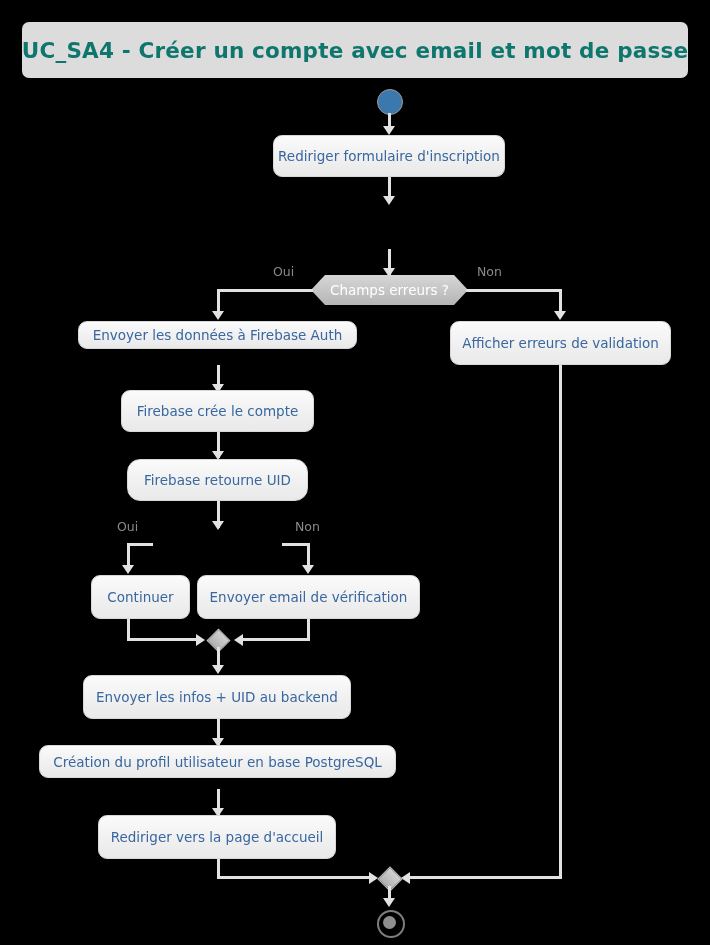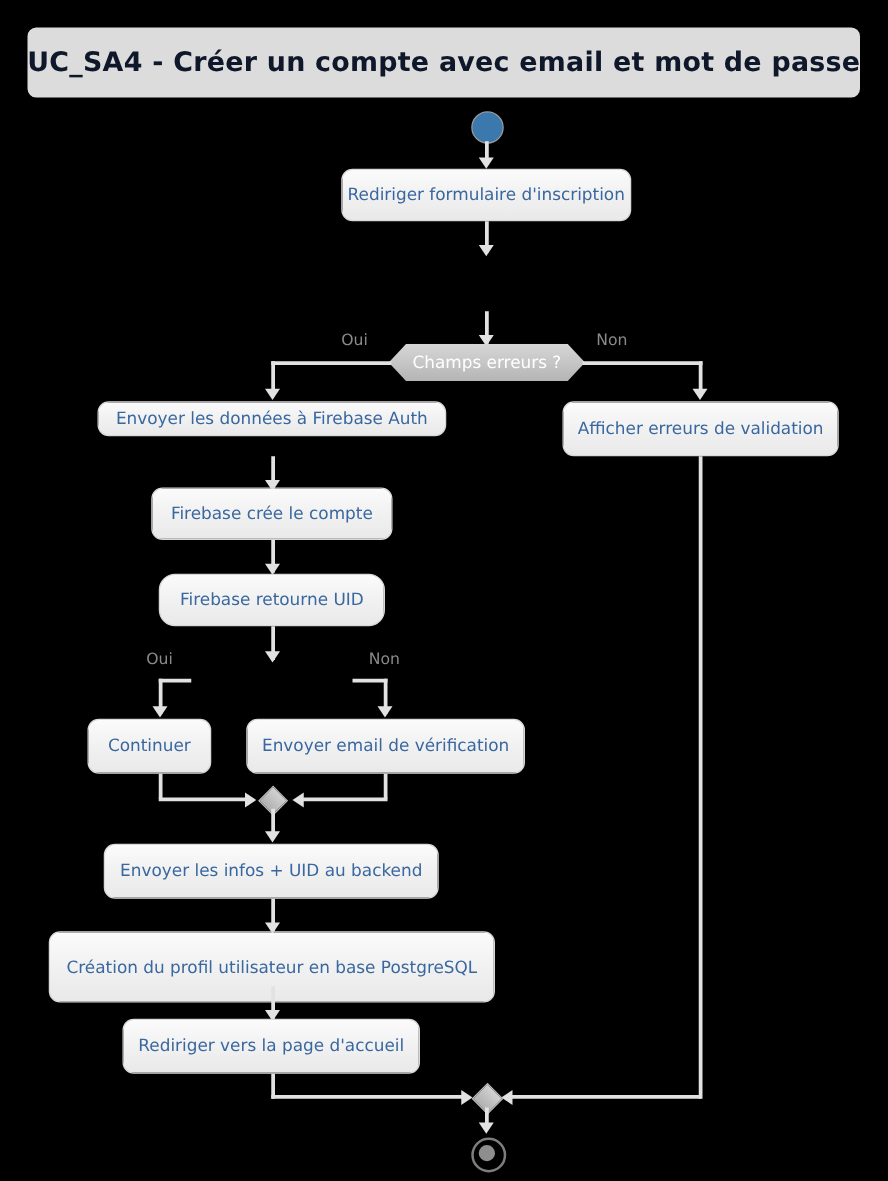--- a/index.html
+++ b/index.html
@@ -12,7 +12,7 @@
             background:#dcdcdc;border-radius:7px;
             box-shadow:3px 3px 3px rgba(0,0,0,.55);
             display:flex;align-items:center;justify-content:center;}
-  .titlebar .t{color:#0f172a;font-size:21.5px;font-weight:bold;letter-spacing:.2px;
+  .titlebar .t{color:#0f766e;font-size:21.5px;font-weight:bold;letter-spacing:.2px;
                white-space:nowrap;}
 
   

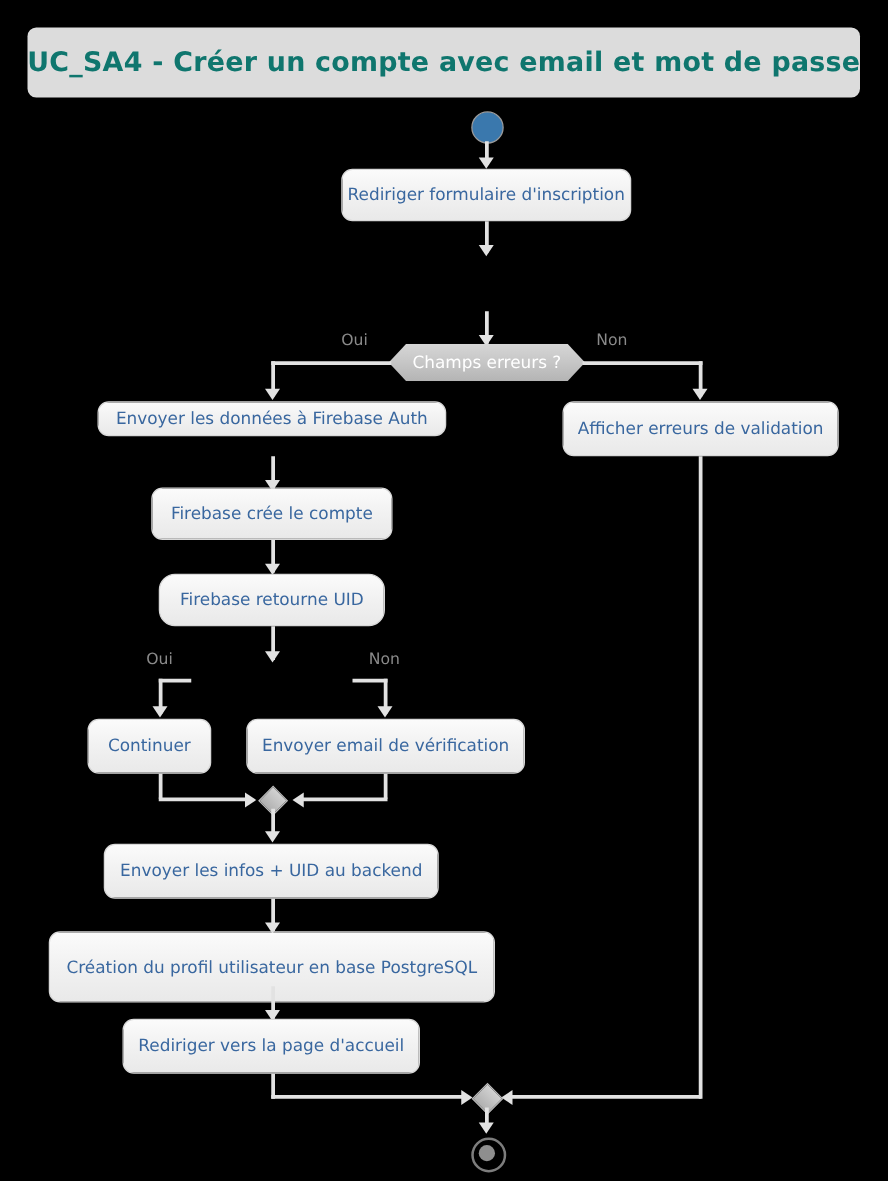--- a/index.html
+++ b/index.html
@@ -137,7 +137,7 @@
   <div class="ln lnv" style="left:307px;top:543px;height:28px;"></div>
   <div class="arrowdown" style="left:302px;top:565px;"></div>
 
-  <div class="node" style="left:70px;top:575px;width:99px;height:44px;">
+  <div class="node" style="left:91px;top:575px;width:99px;height:44px;">
     <span class="lbl">Continuer</span>
   </div>
 

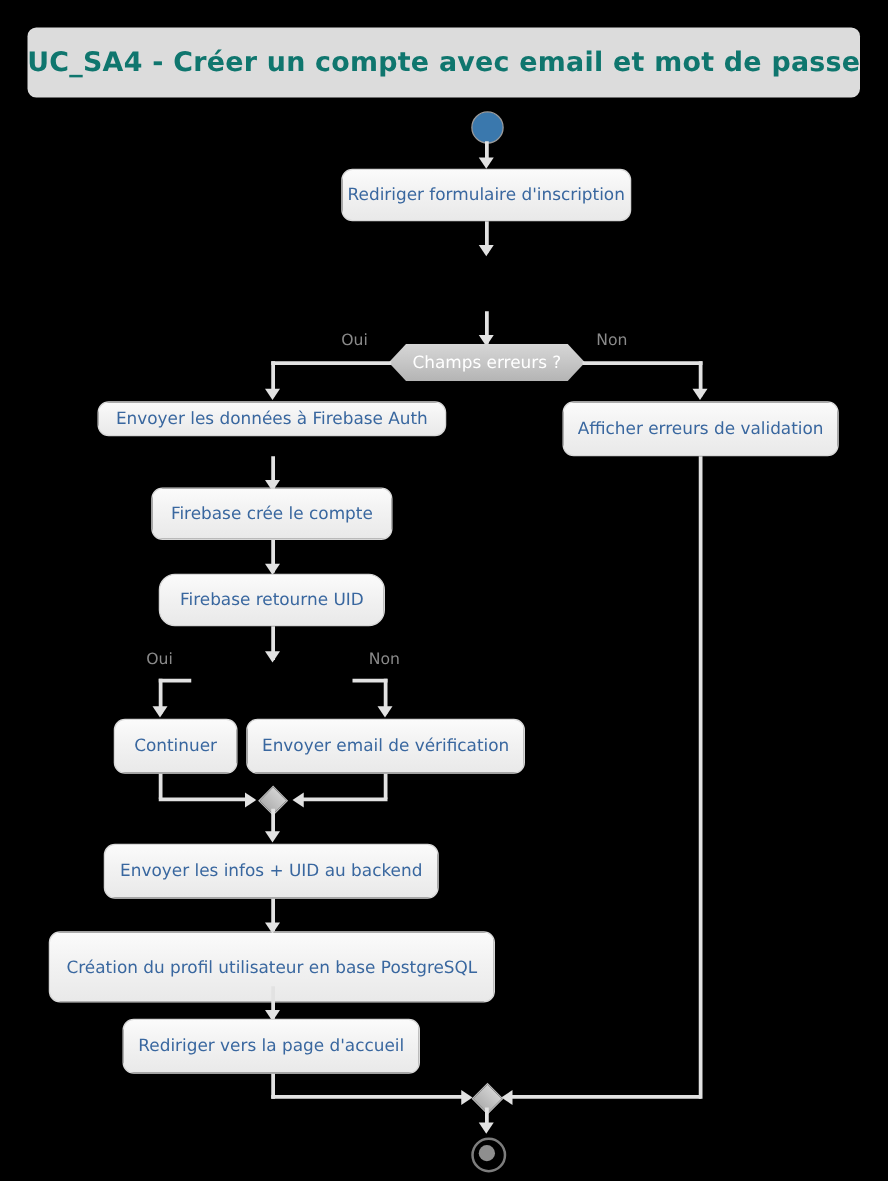--- a/index.html
+++ b/index.html
@@ -164,7 +164,7 @@
   <div class="ln lnv" style="left:217px;top:719px;height:26px;"></div>
   <div class="arrowdown" style="left:212px;top:738px;"></div>
 
-  <div class="node" style="left:39px;top:745px;width:357px;height:57px;">
+  <div class="node" style="left:39px;top:745px;width:357px;height:33px;">
     <span class="lbl">Création du profil utilisateur en base PostgreSQL</span>
   </div>
   <div class="ln lnv" style="left:217px;top:789px;height:26px;"></div>

